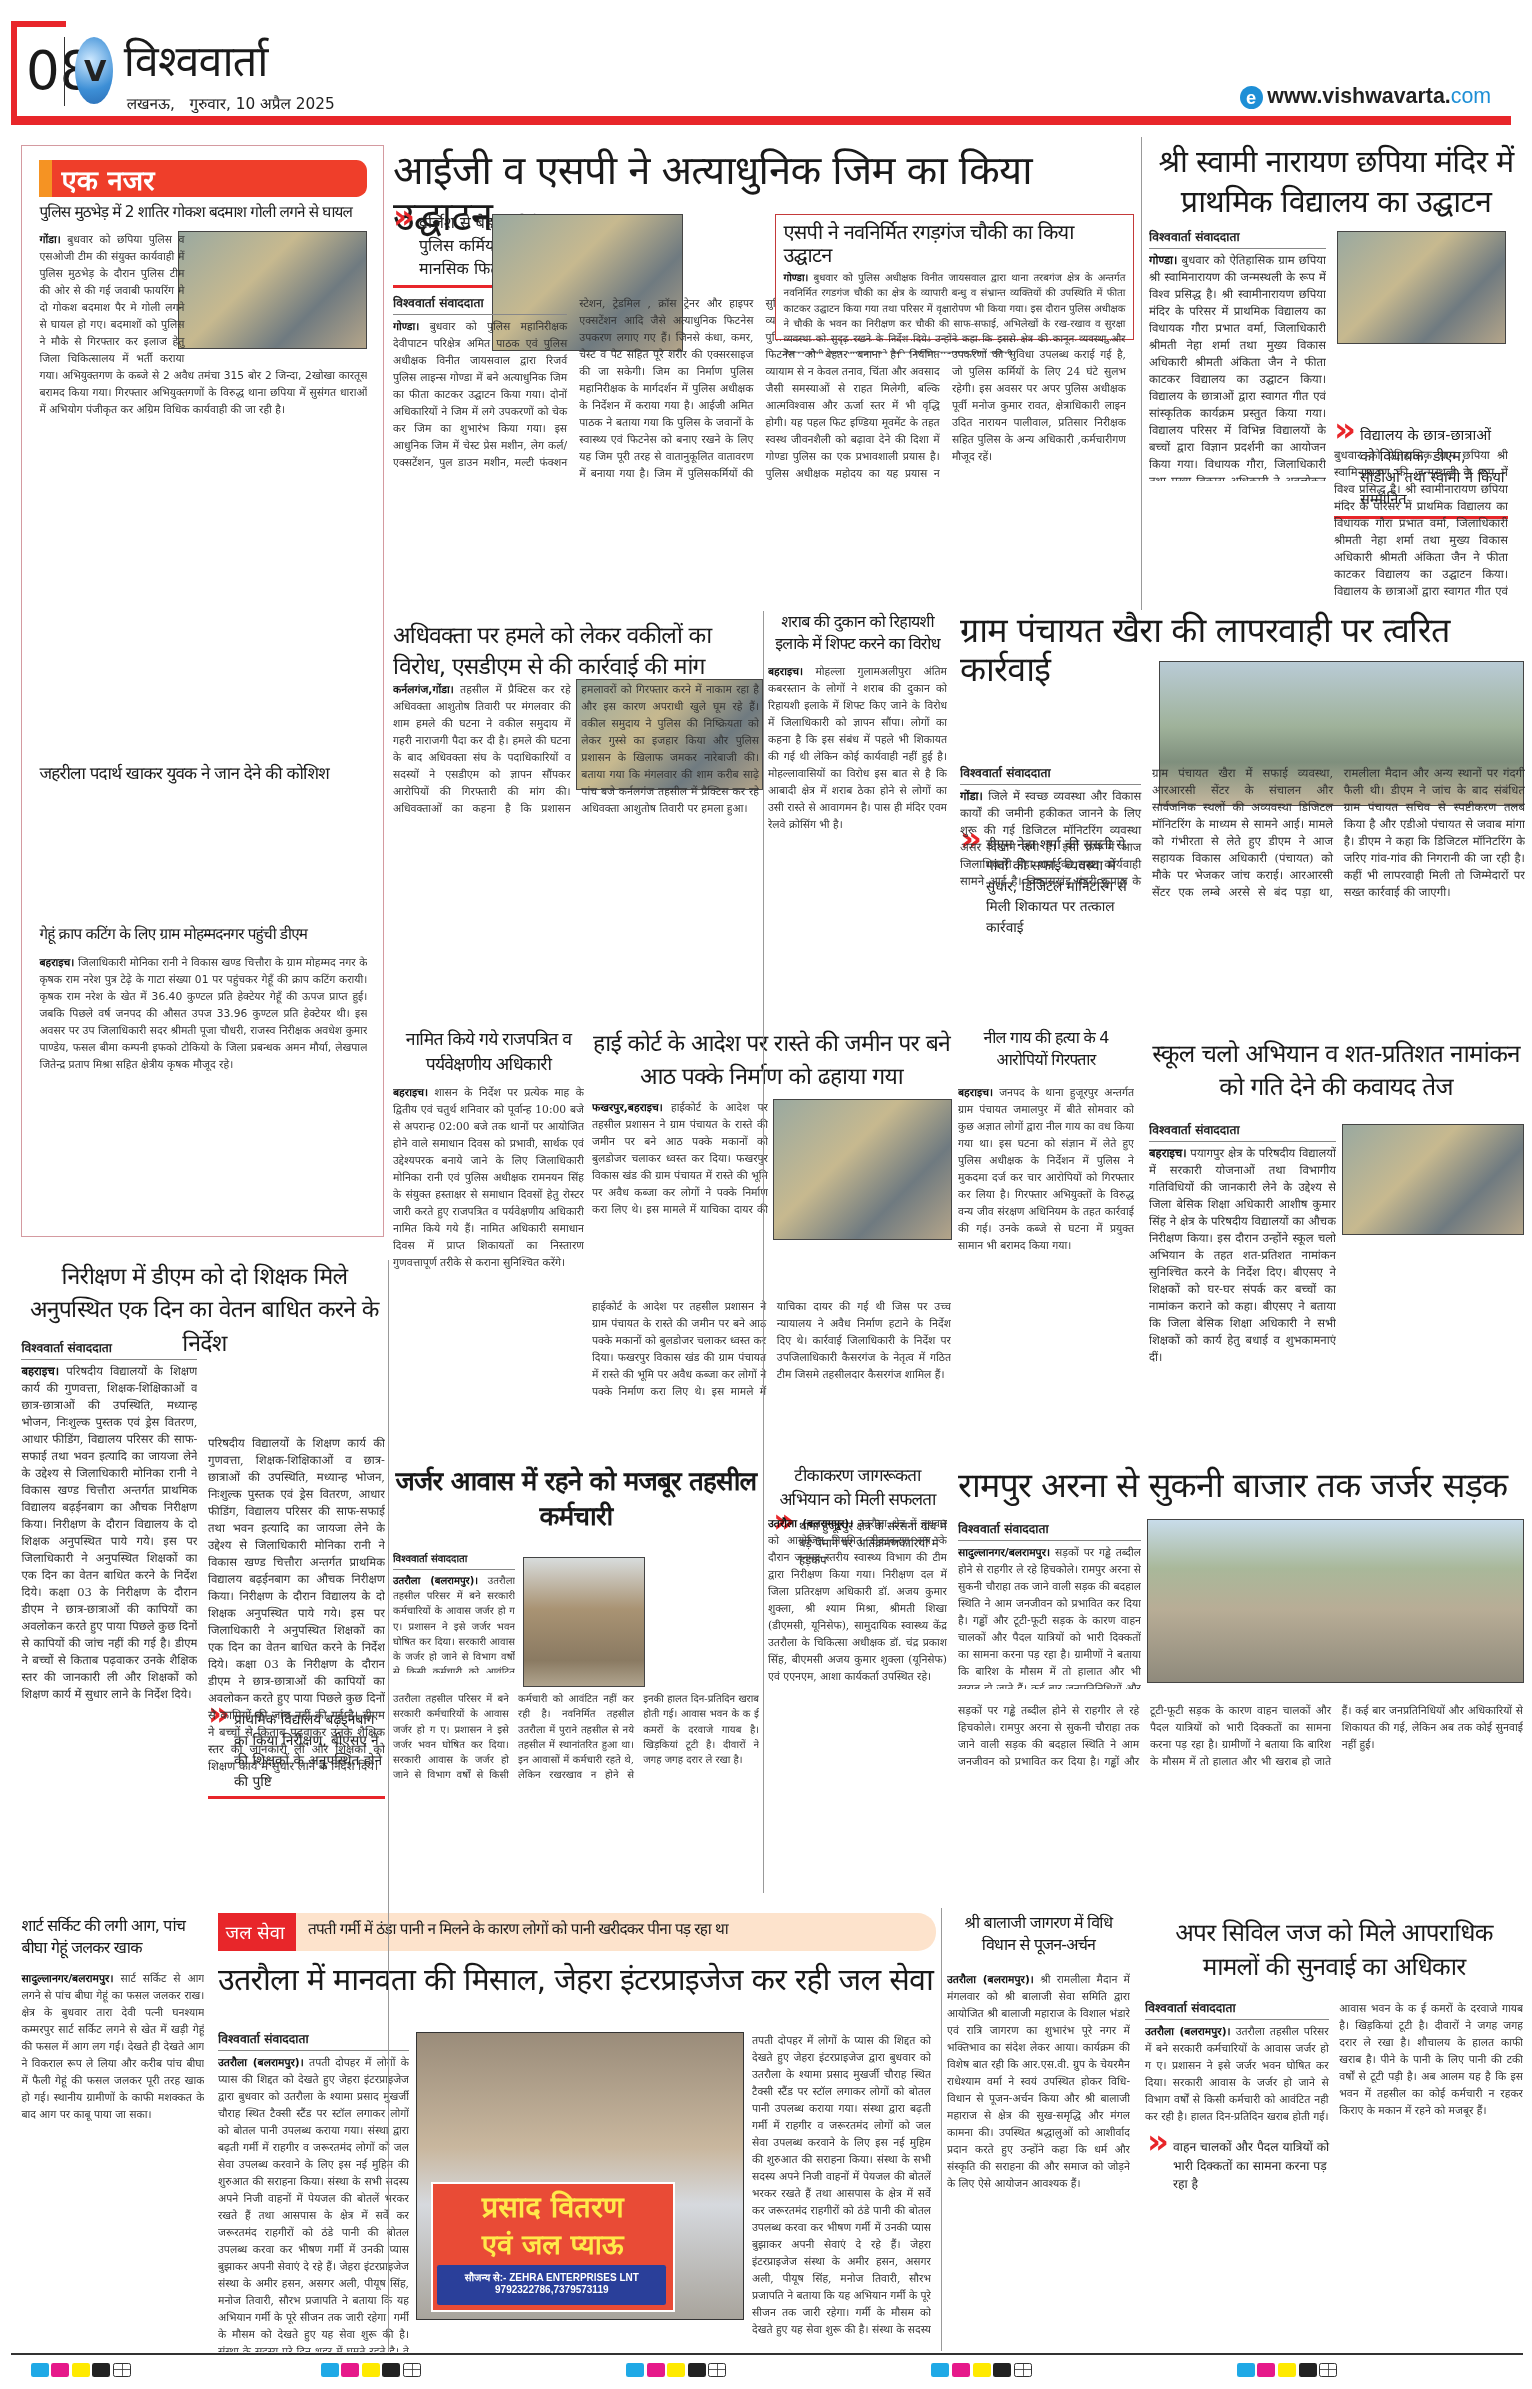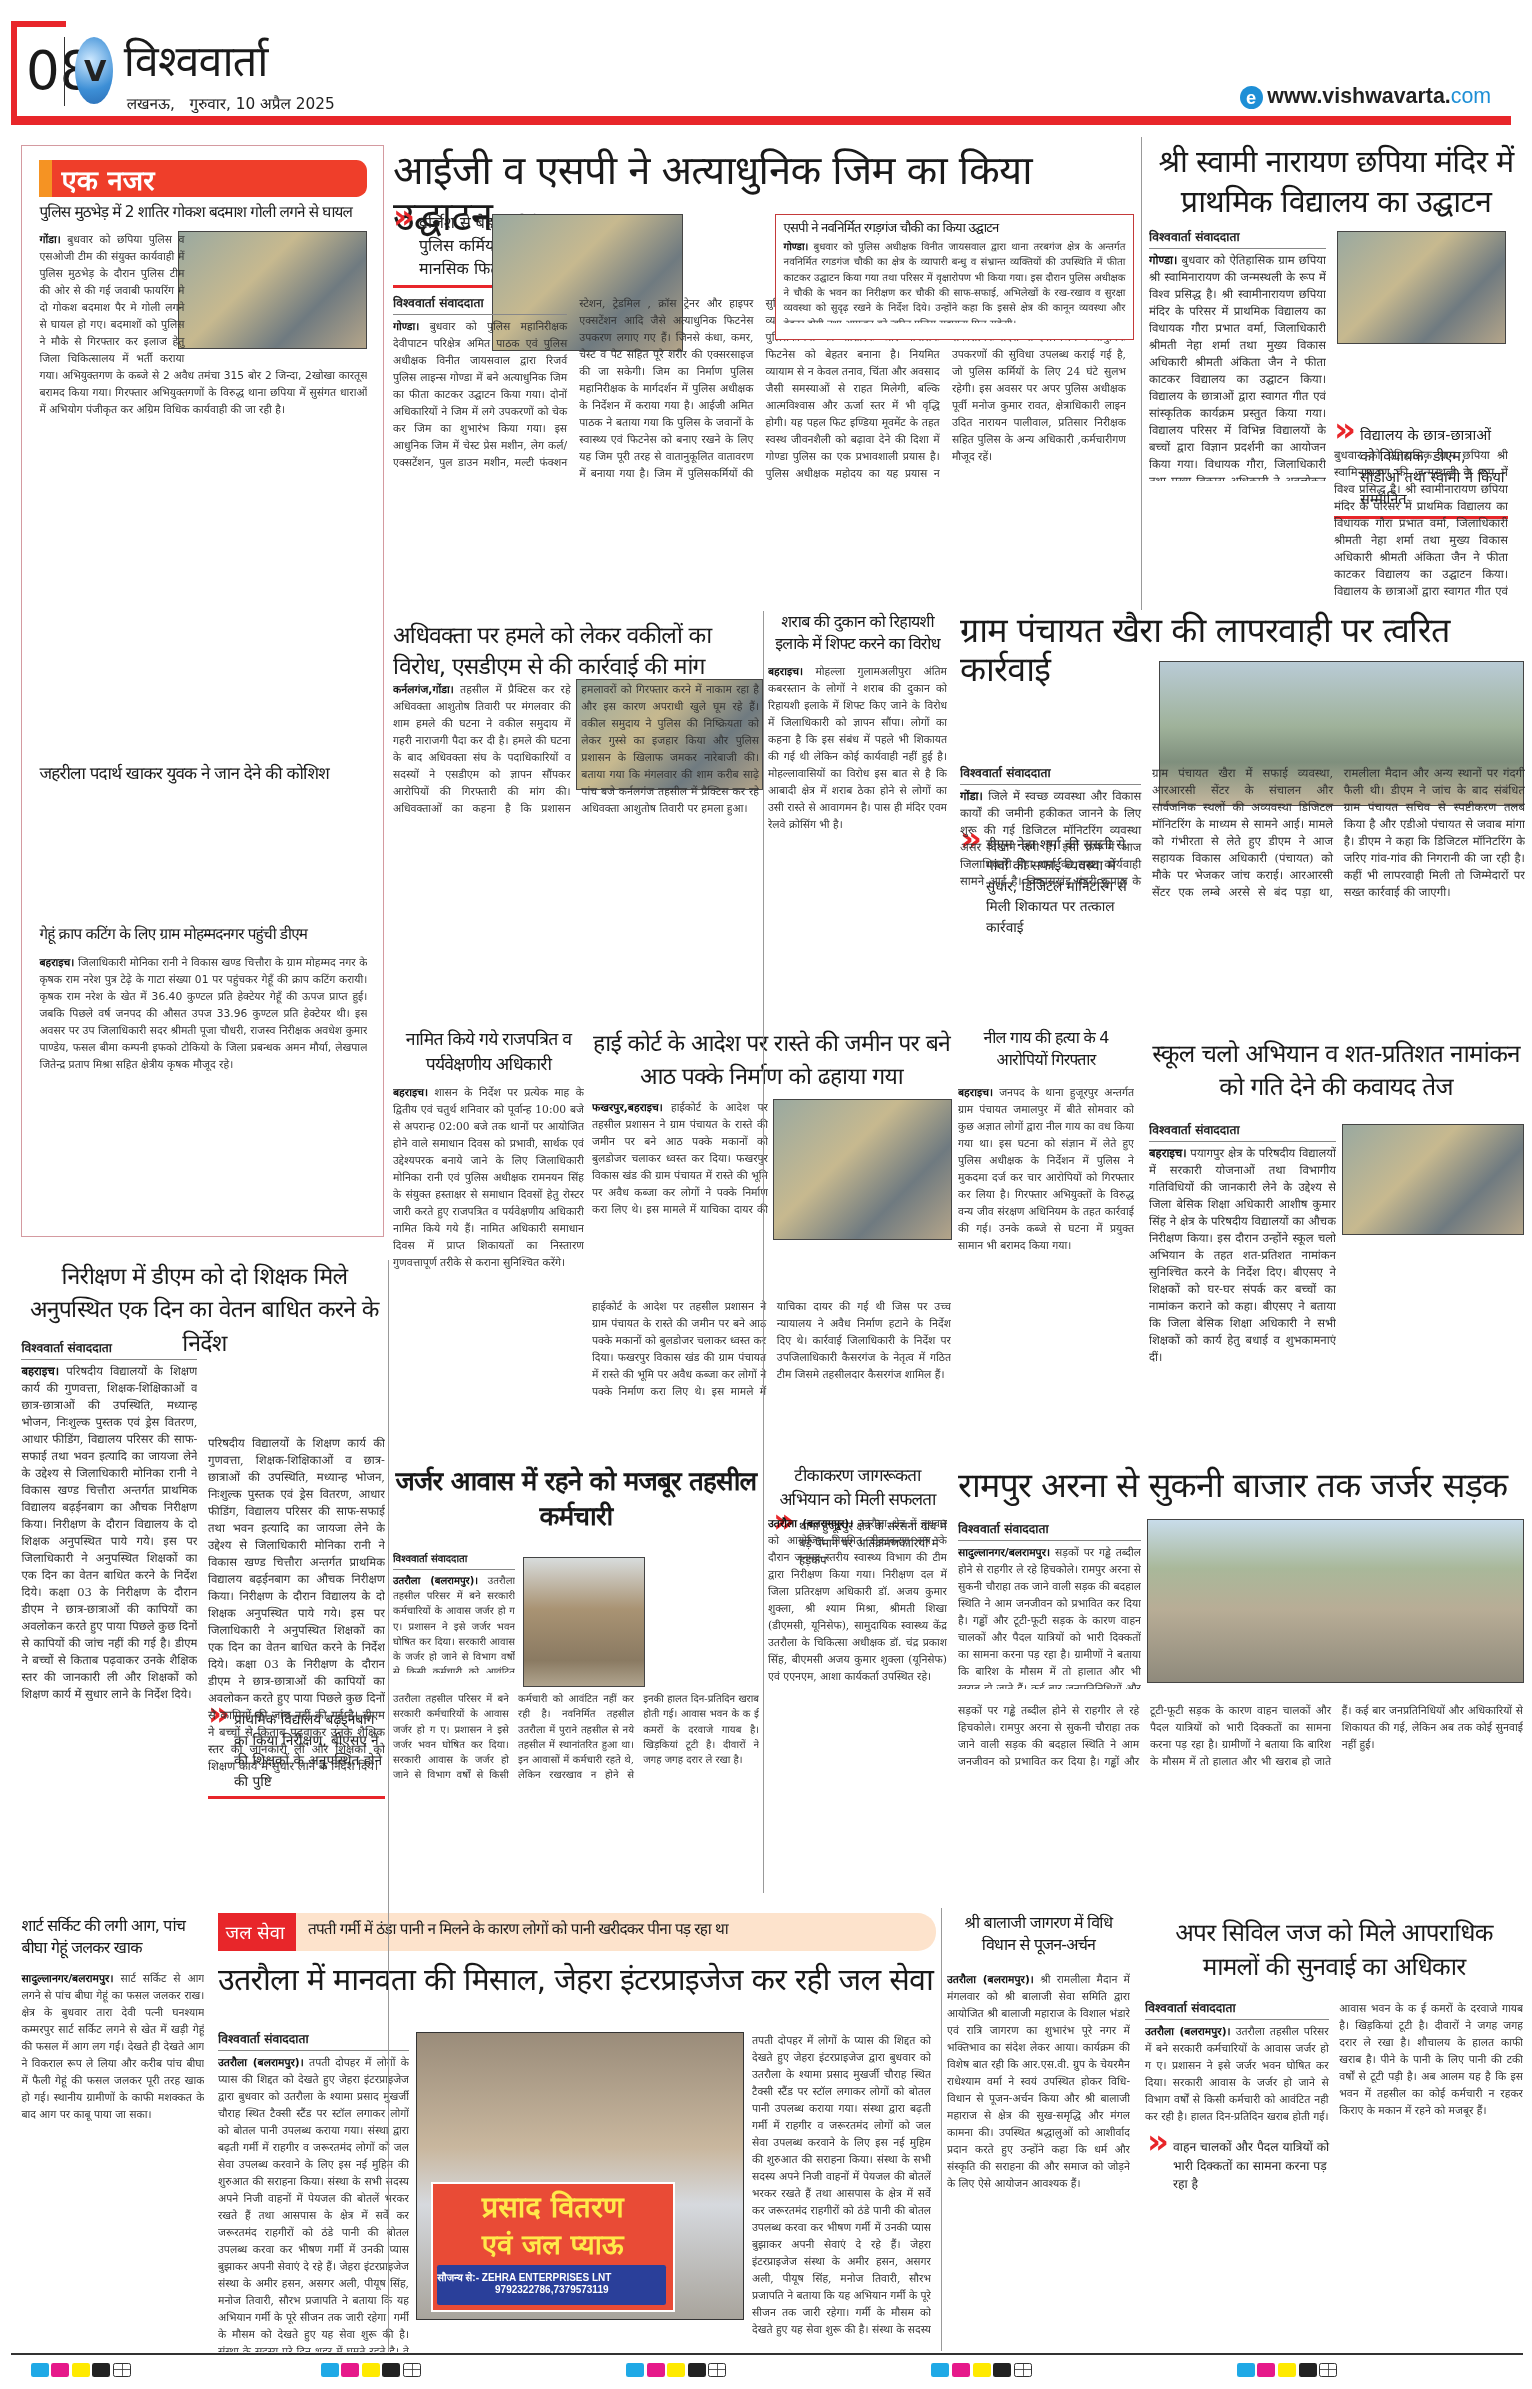--- a/index.html
+++ b/index.html
@@ -66,7 +66,7 @@
 </div>
 
 <div class="abs boxed" style="left:775px;top:214px;width:359px;height:126px;background:#fff;">
-  <div class="head" style="padding:6.1px 7.6px 3.1px;font-size:13px;font-weight:normal;">एसपी ने नवनिर्मित रगड़गंज चौकी का किया  उद्घाटन</div>
+  <div class="head" style="padding:6.1px 7.6px 3.1px;font-size:20px;font-weight:normal;">एसपी ने नवनिर्मित रगड़गंज चौकी का किया  उद्घाटन</div>
   <div class="body-text" style="padding:0 7.6px;height:84px;font-size:10px;line-height:15.3px;">
     <b>गोण्डा।</b>
     <span>बुधवार को पुलिस अधीक्षक विनीत जायसवाल द्वारा थाना तरबगंज क्षेत्र के अन्तर्गत नवनिर्मित रगडगंज चौकी का क्षेत्र के व्यापारी बन्धु व संभ्रान्त व्यक्तियों की उपस्थिति में फीता काटकर उद्घाटन किया गया तथा परिसर में वृक्षारोपण भी किया गया। इस दौरान पुलिस अधीक्षक ने चौकी के भवन का निरीक्षण कर चौकी की साफ-सफाई, अभिलेखों के रख-रखाव व सुरक्षा व्यवस्था को सुदृढ़ रखने के निर्देश दिये। उन्होंने कहा कि इससे क्षेत्र की कानून व्यवस्था और बेहतर होगी तथा आमजन को त्वरित पुलिस सहायता मिल सकेगी।</span>

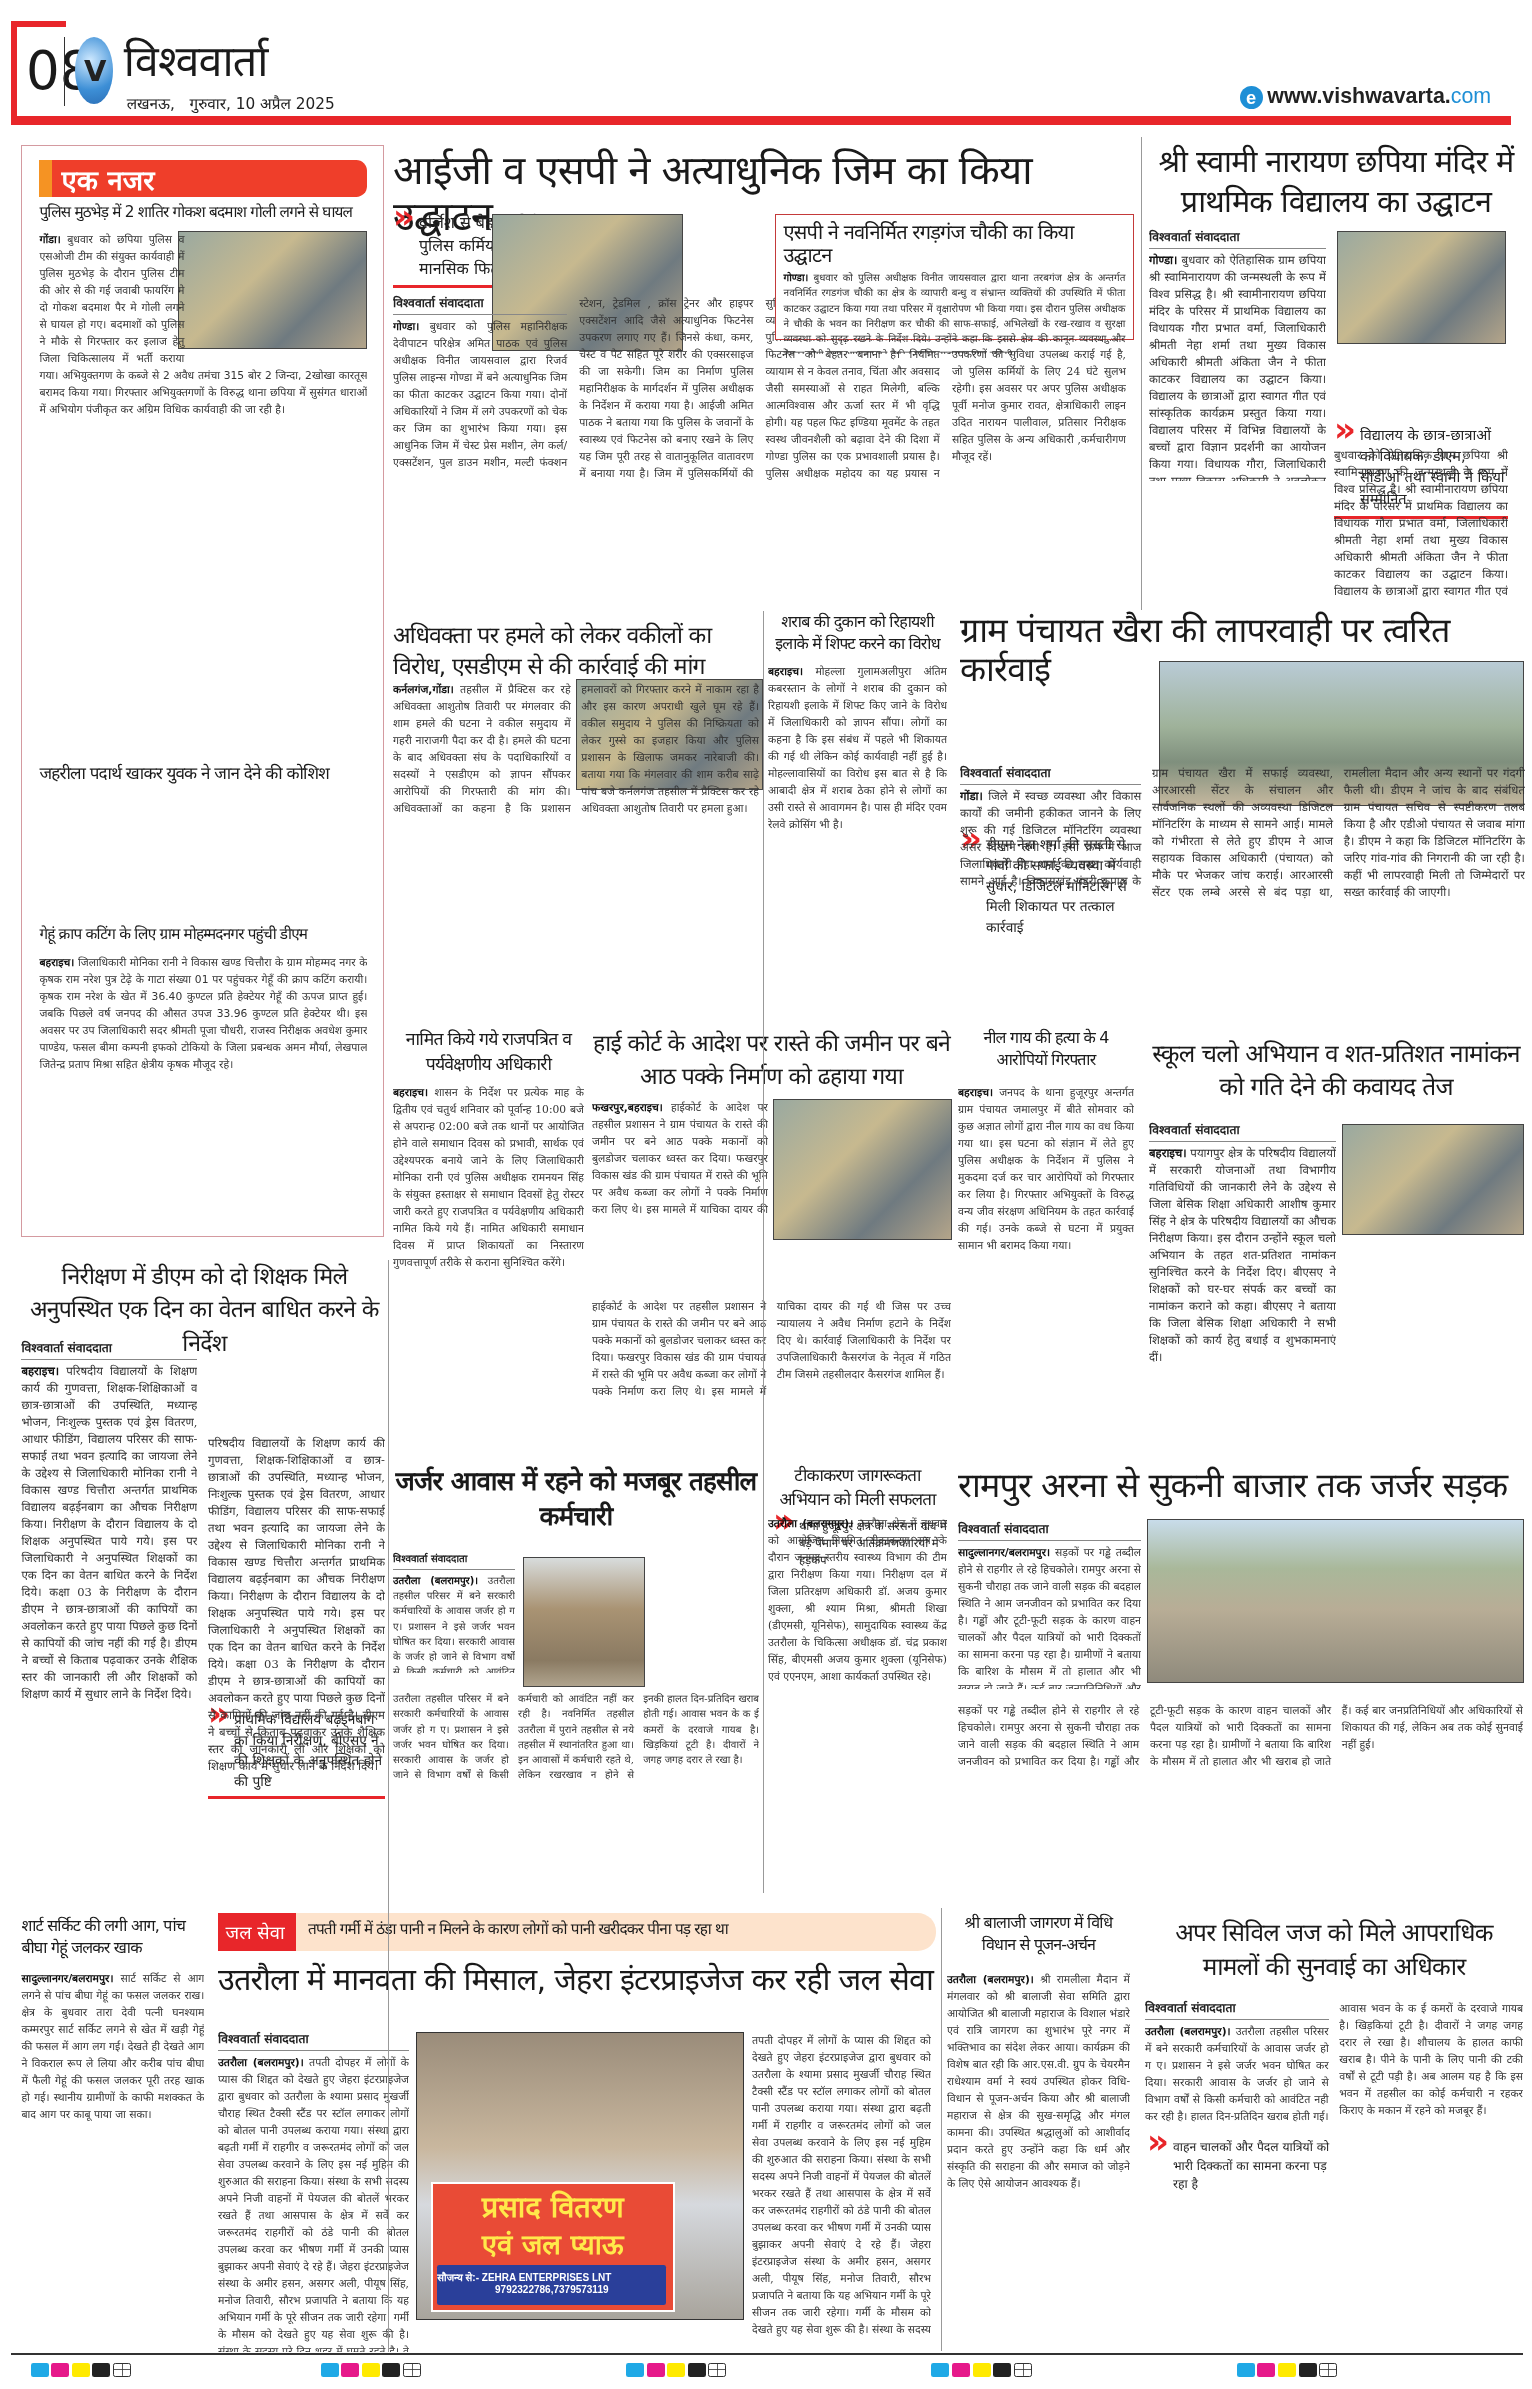--- a/index.html
+++ b/index.html
@@ -202,7 +202,7 @@
     <div style="text-align:center;font:bold 29px 'DejaVu Sans',sans-serif;color:#ffe94a;margin-top:1.5px;">प्रसाद वितरण</div>
     <div style="text-align:center;font:bold 27.5px 'DejaVu Sans',sans-serif;color:#ffe94a;">एवं जल प्याऊ</div>
     <div style="position:absolute;left:4.6px;bottom:4.6px;width:229px;height:40px;background:#2a3f9a;border-radius:2.3px;">
-      <div style="font:bold 10px 'Liberation Sans',sans-serif;color:#fff;text-align:left;margin-top:4.6px;">सौजन्य से:- ZEHRA ENTERPRISES LNT</div>
+      <div style="font:bold 10px 'Liberation Sans',sans-serif;color:#fff;text-align:center;margin-top:4.6px;">सौजन्य से:- ZEHRA ENTERPRISES LNT</div>
       <div style="font:bold 10px 'Liberation Sans',sans-serif;color:#fff;text-align:center;">9792322786,7379573119</div>
     </div>
   </div>

